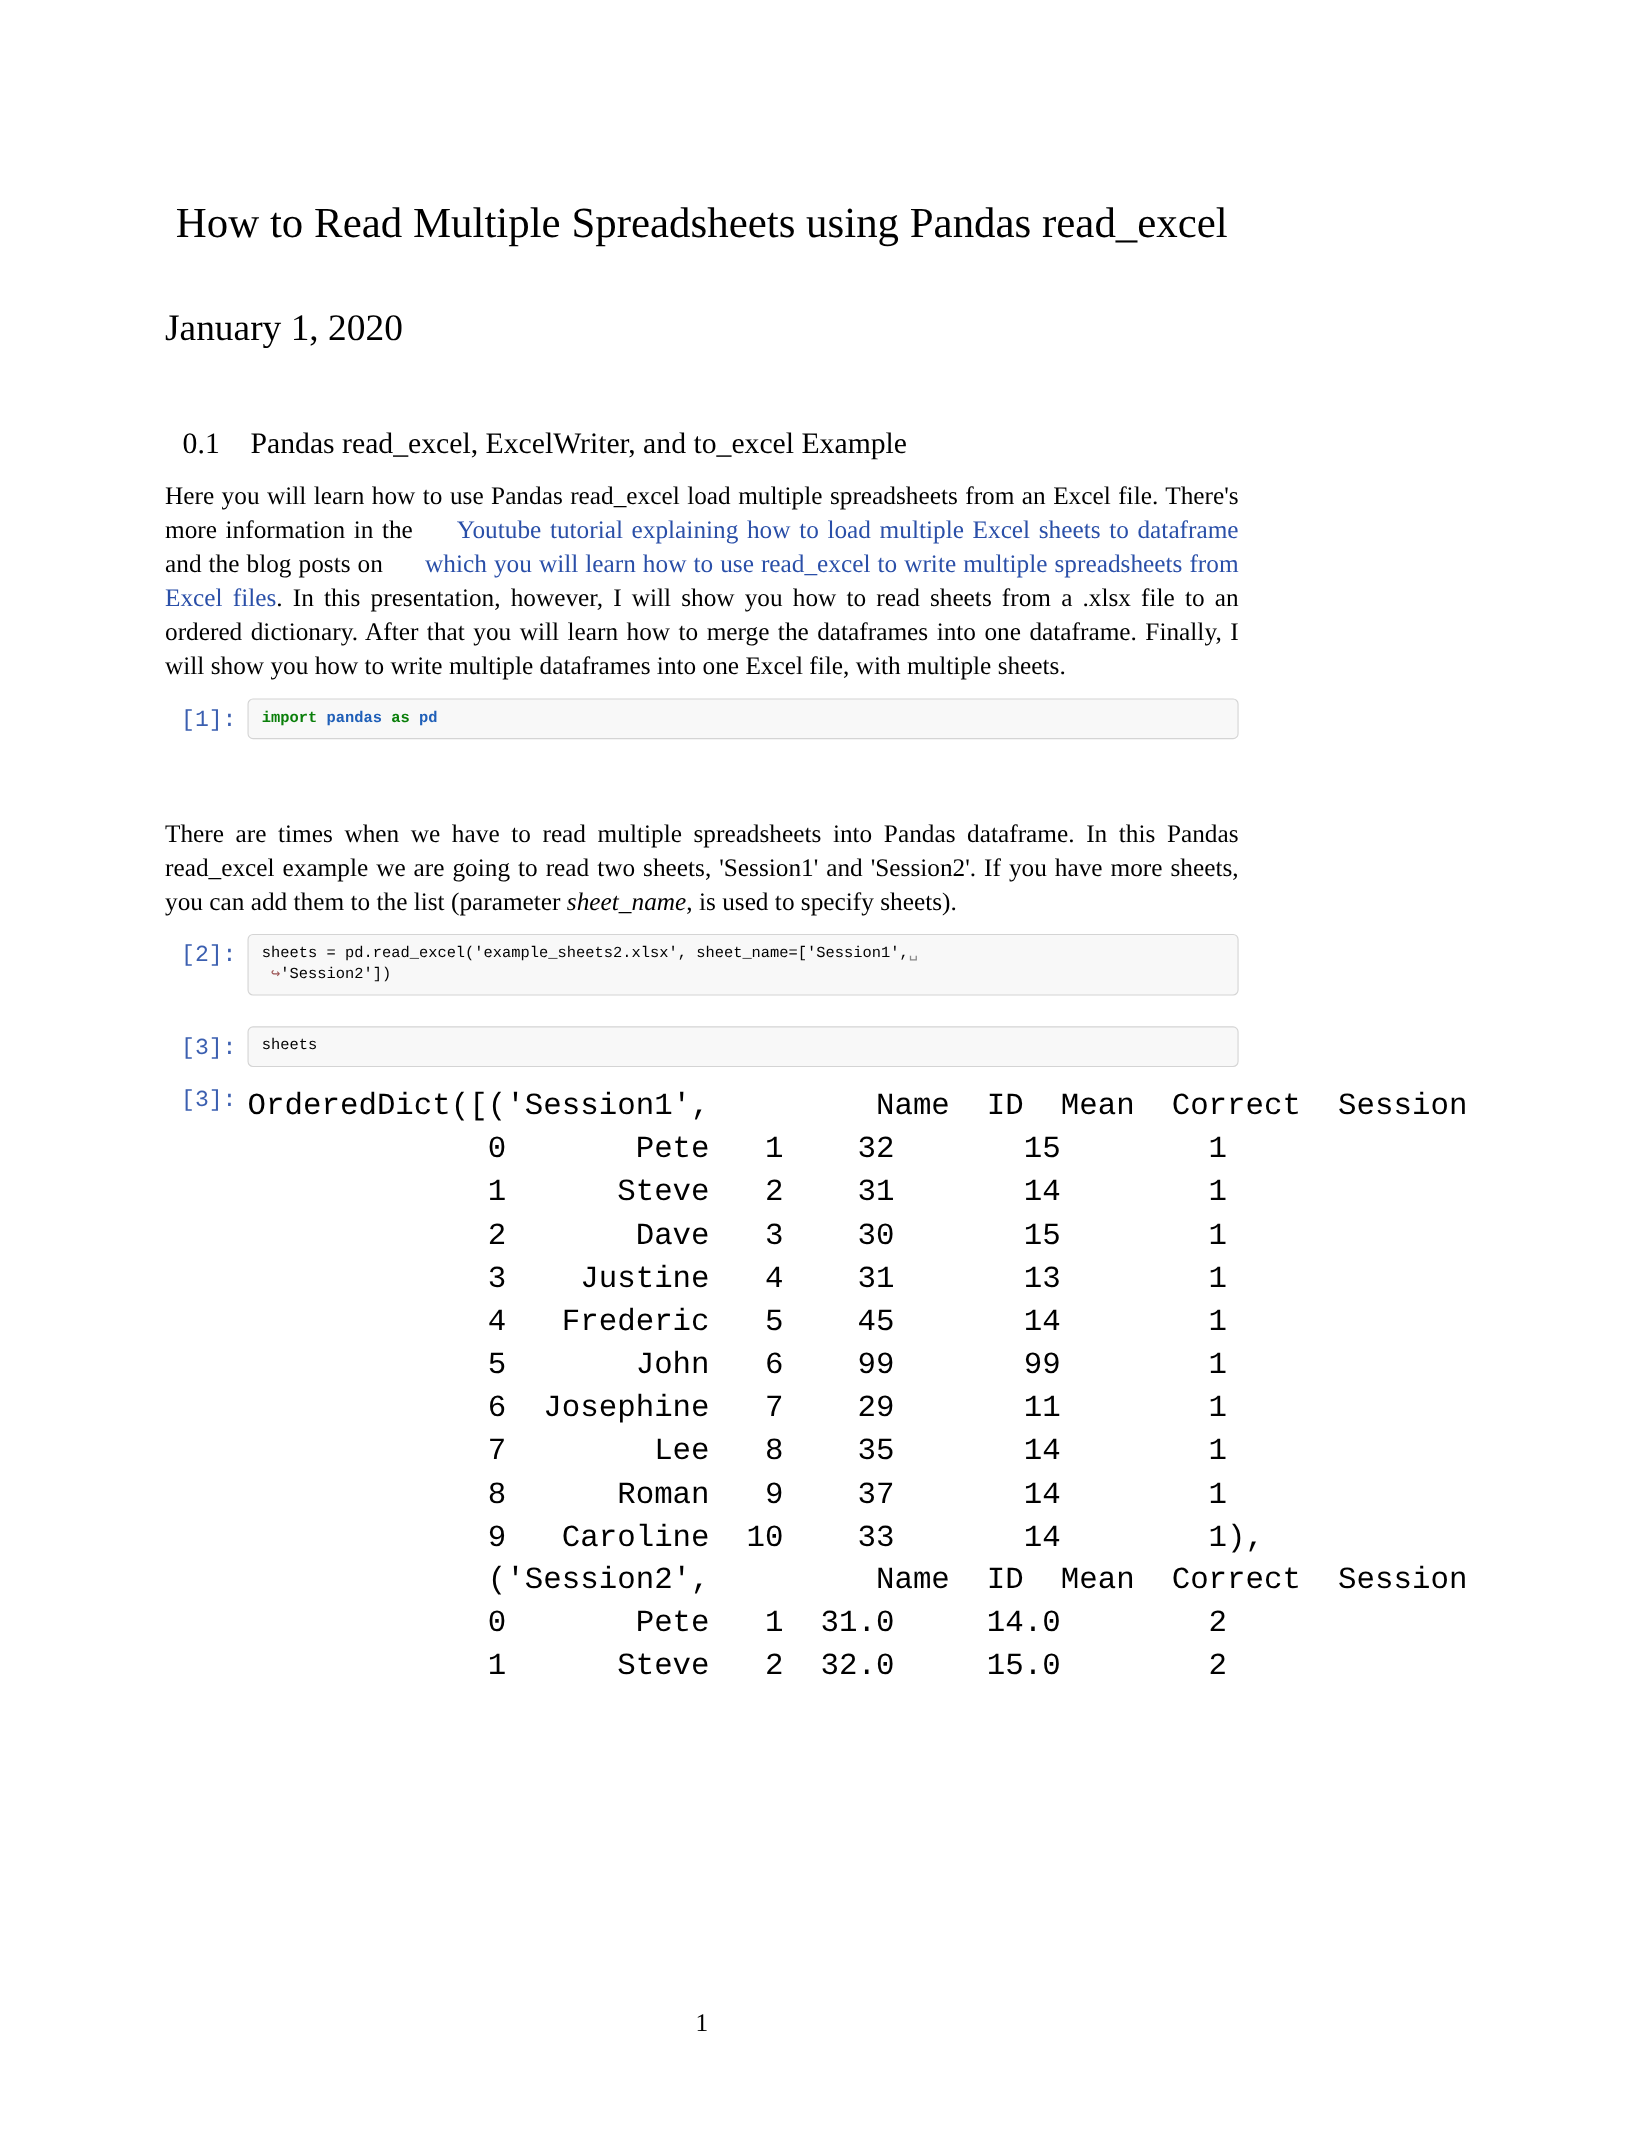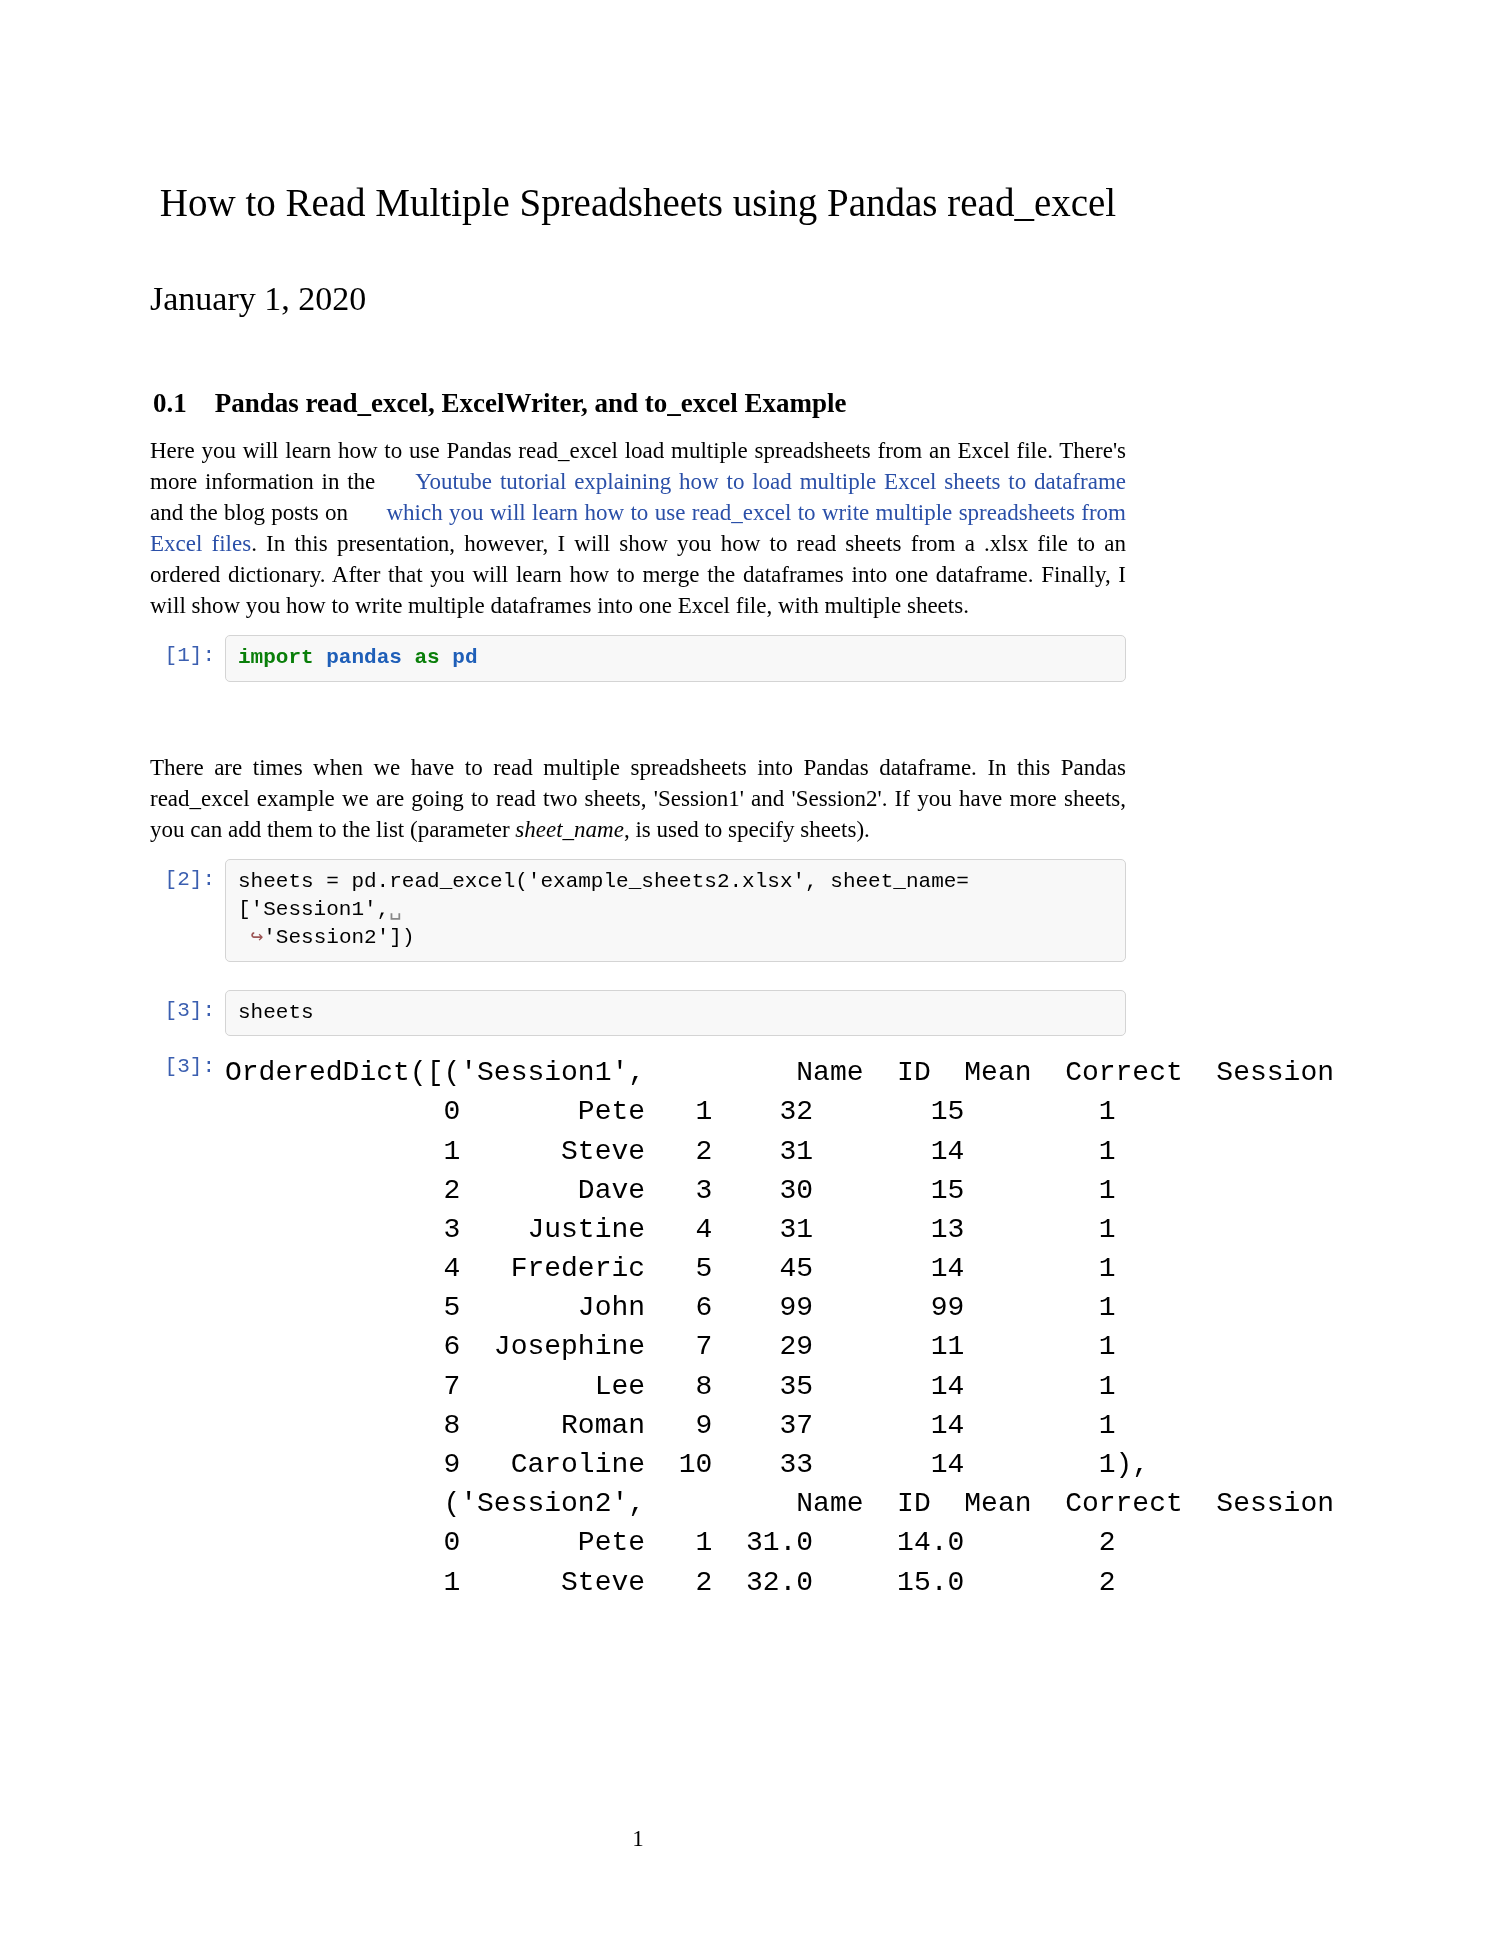--- a/index.html
+++ b/index.html
@@ -28,8 +28,8 @@
   }
   .section-heading {
     font-size: 27px;
-    font-weight: bold;
-    margin: 0 0 16px 3px;
+    font-weight: normal;
+    margin: 0 0 16px 16px;
   }
   .section-heading .num {
     margin-right: 28px;

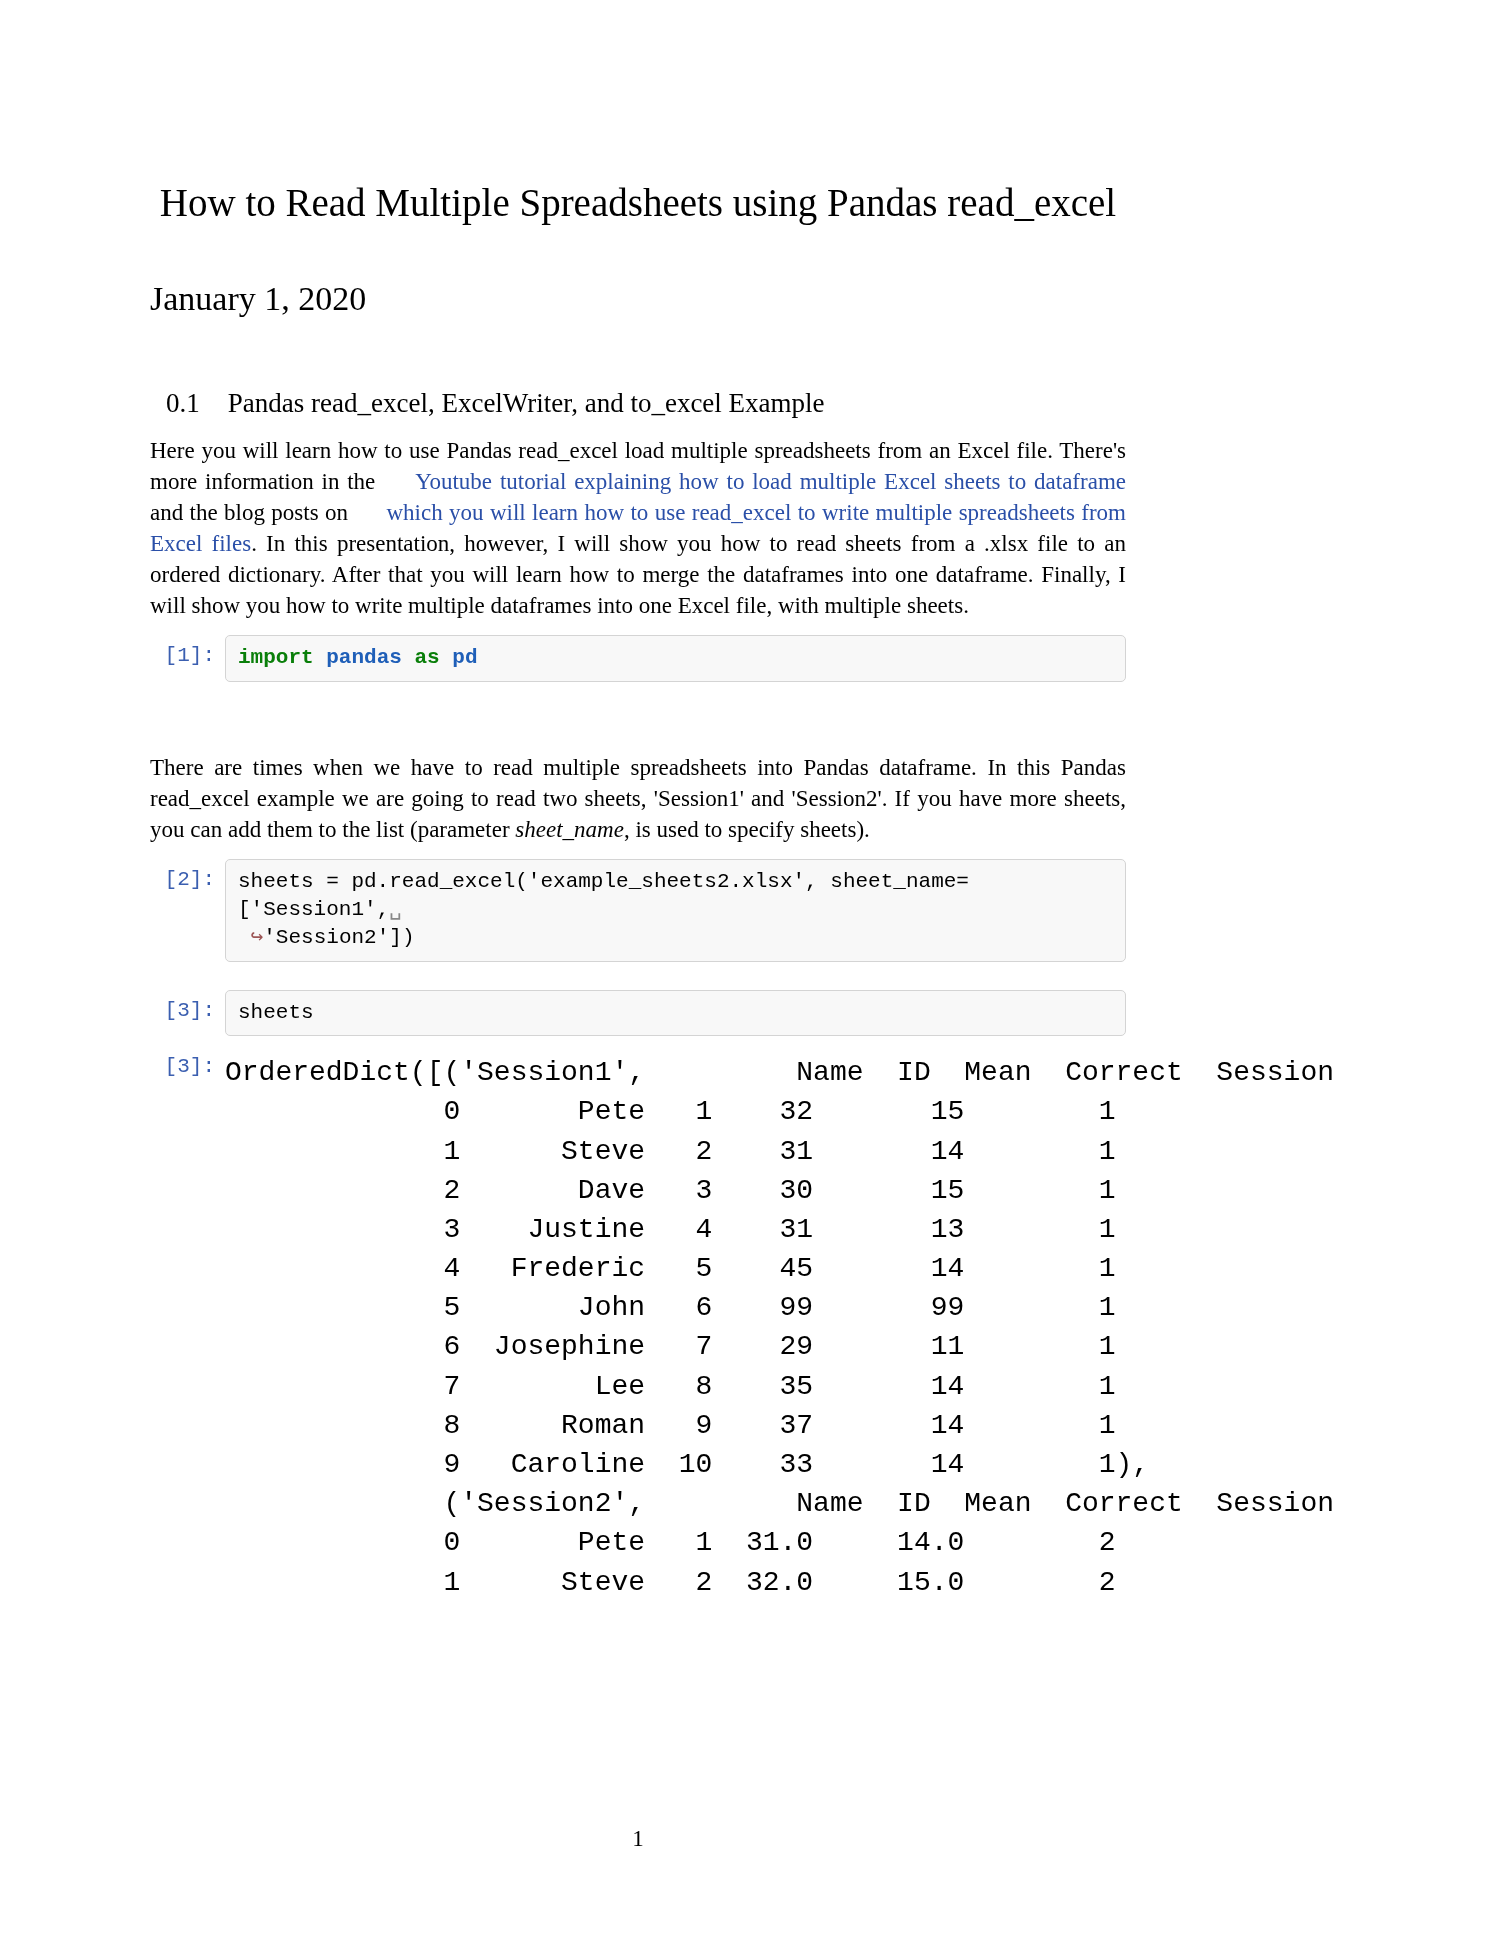--- a/index.html
+++ b/index.html
@@ -77,7 +77,7 @@
     background: #f8f8f8;
     padding: 8px 12px;
     font-family: "Courier New", Courier, monospace;
-    font-size: 21px;
+    font-size: 14px;
     line-height: 1.35;
     white-space: pre-wrap;
     box-sizing: border-box;

